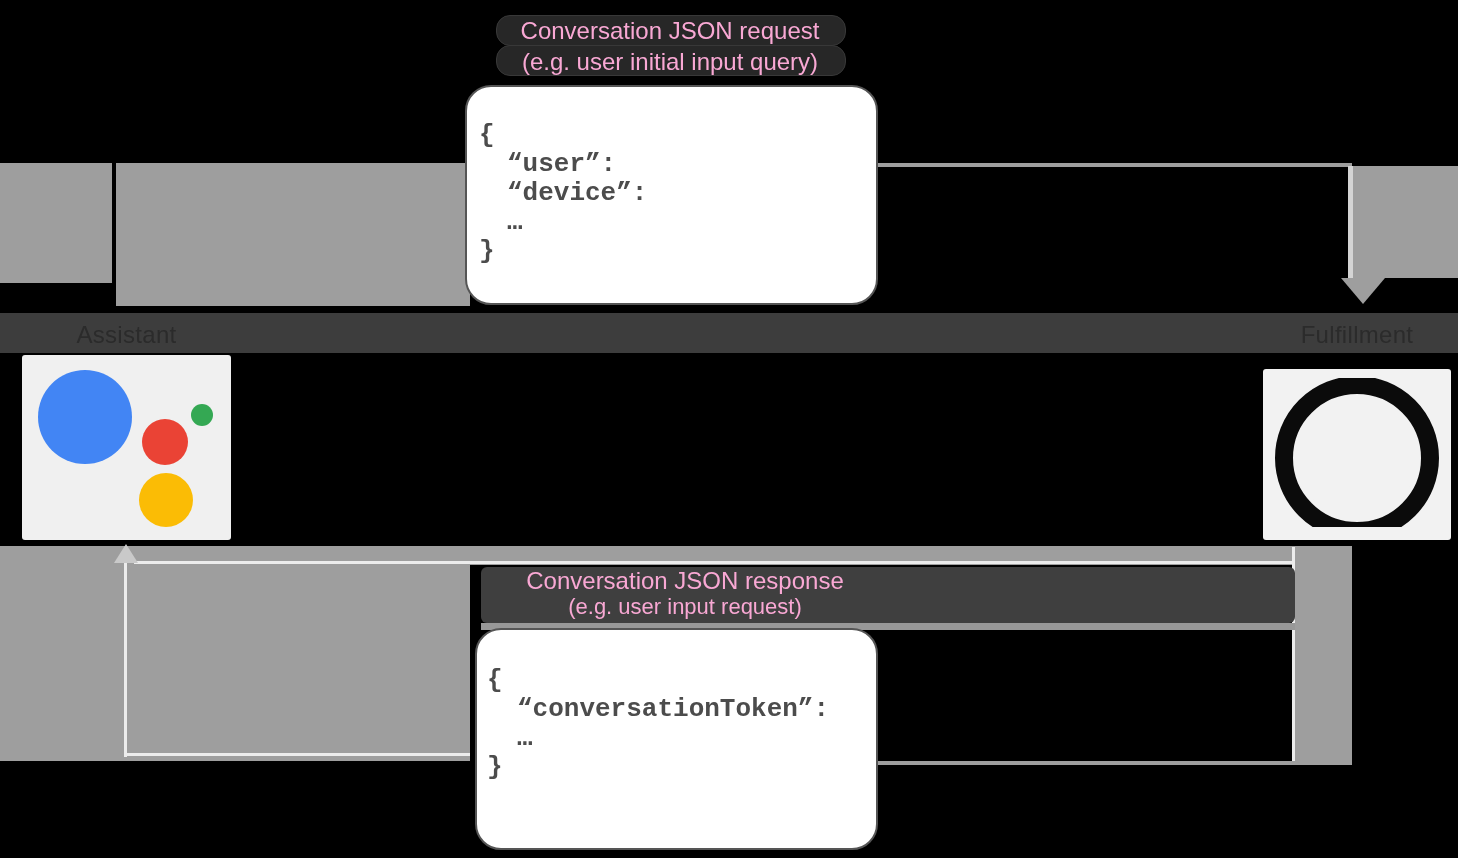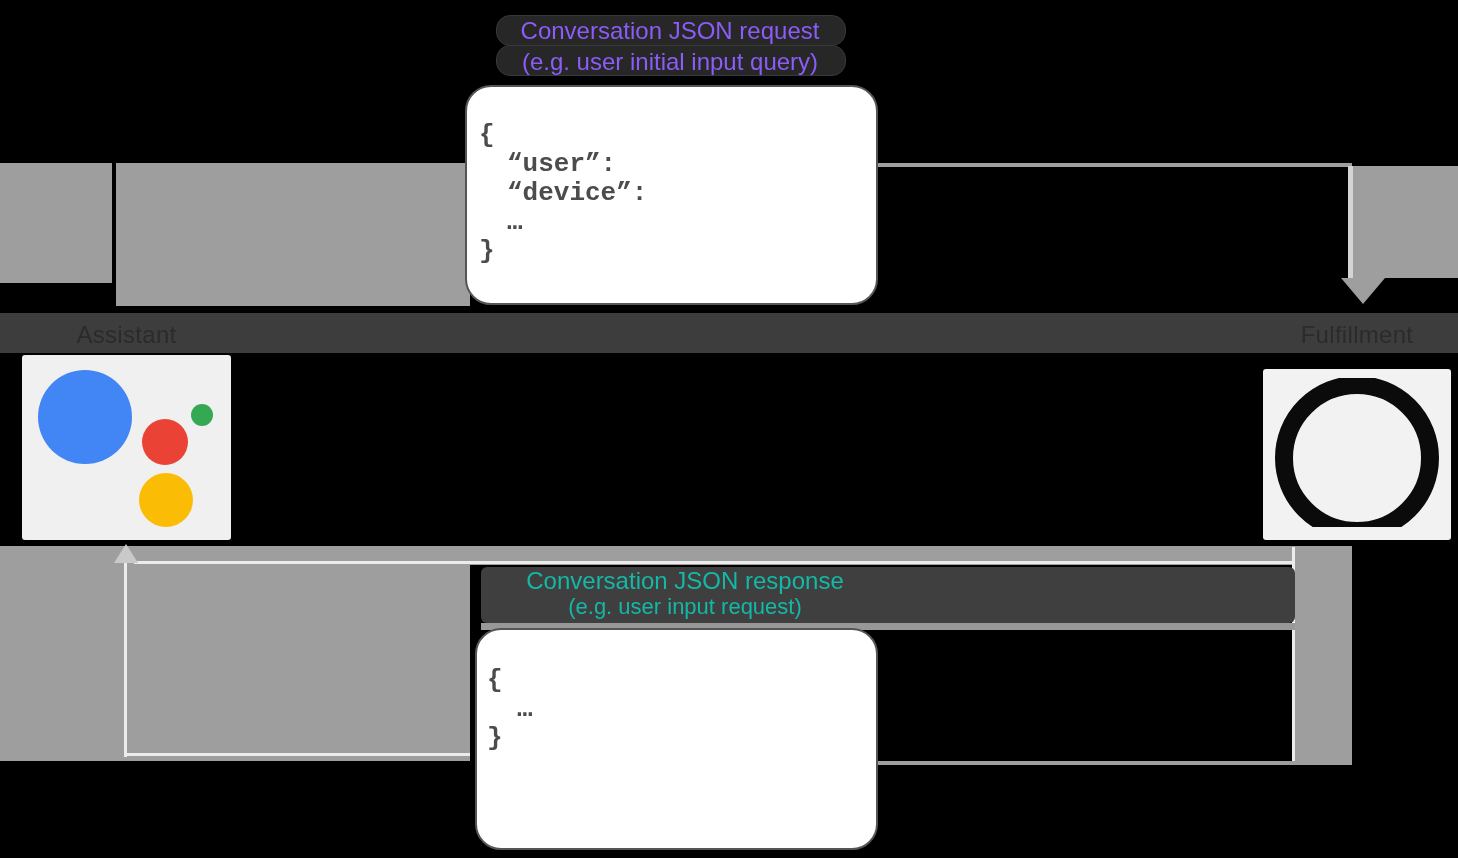--- a/index.html
+++ b/index.html
@@ -9,7 +9,7 @@
 
   
   .cap-plate{background:#272727;border:1px solid #383838;border-radius:14px;}
-  .cap-text{color:#8b5cf6;text-align:center;white-space:nowrap;}
+  .cap-text{color:#f9a8d4;text-align:center;white-space:nowrap;}
 
   
   .gray{background:#9e9e9e;}

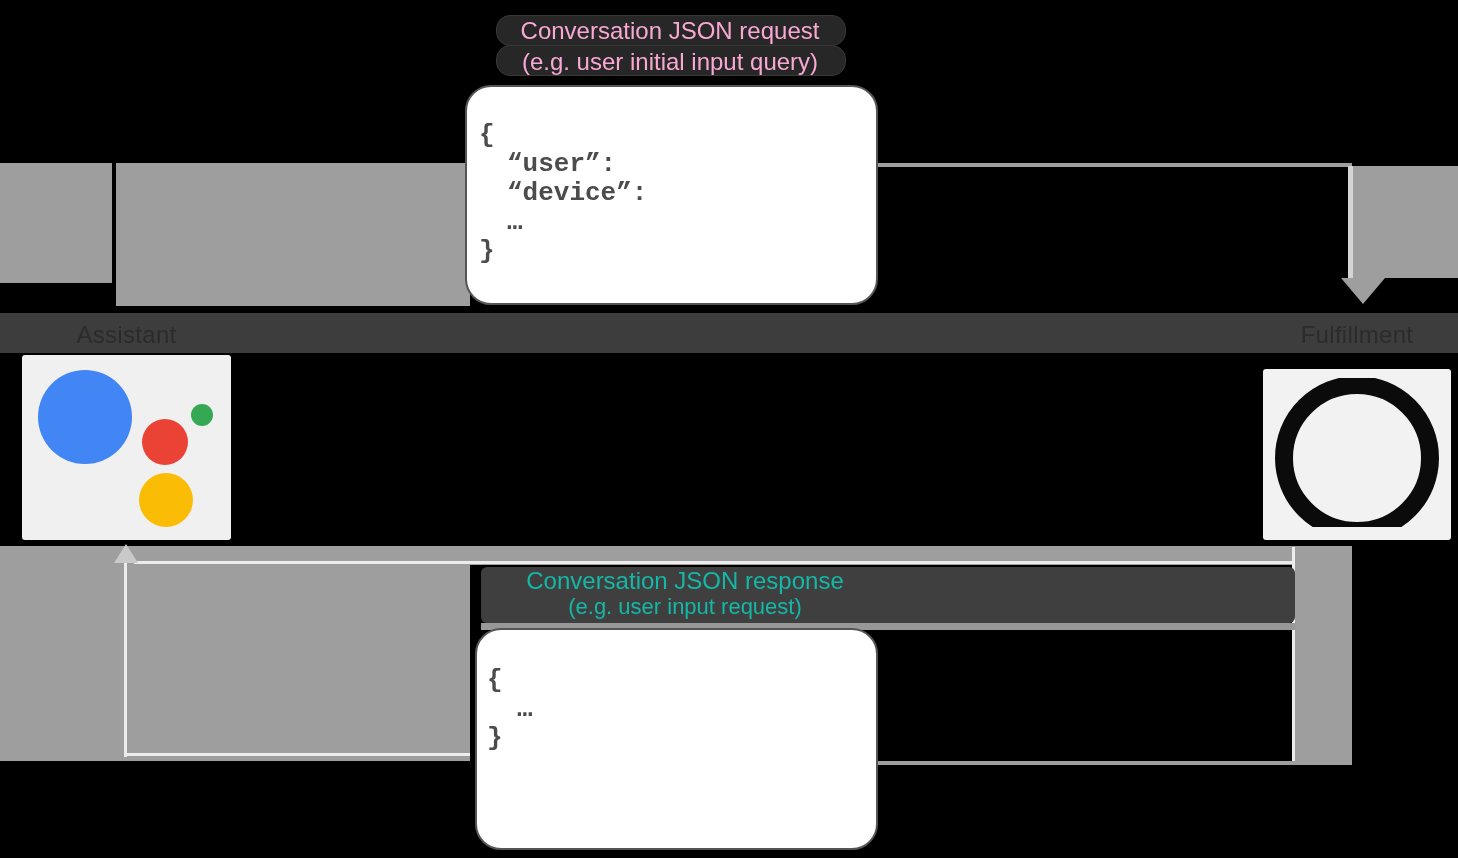--- a/index.html
+++ b/index.html
@@ -47,7 +47,7 @@
   
   #resp-plate{left:481px;top:567px;width:814px;height:56px;background:#3f3f3f;border-radius:6px;}
   #resp-plate-underline{left:481px;top:623px;width:814px;height:7px;background:#989898;}
-  .resp-cap{color:#14b8a6;text-align:center;white-space:nowrap;}
+  .resp-cap{color:#f9a8d4;text-align:center;white-space:nowrap;}
 </style>
 </head>
 <body>

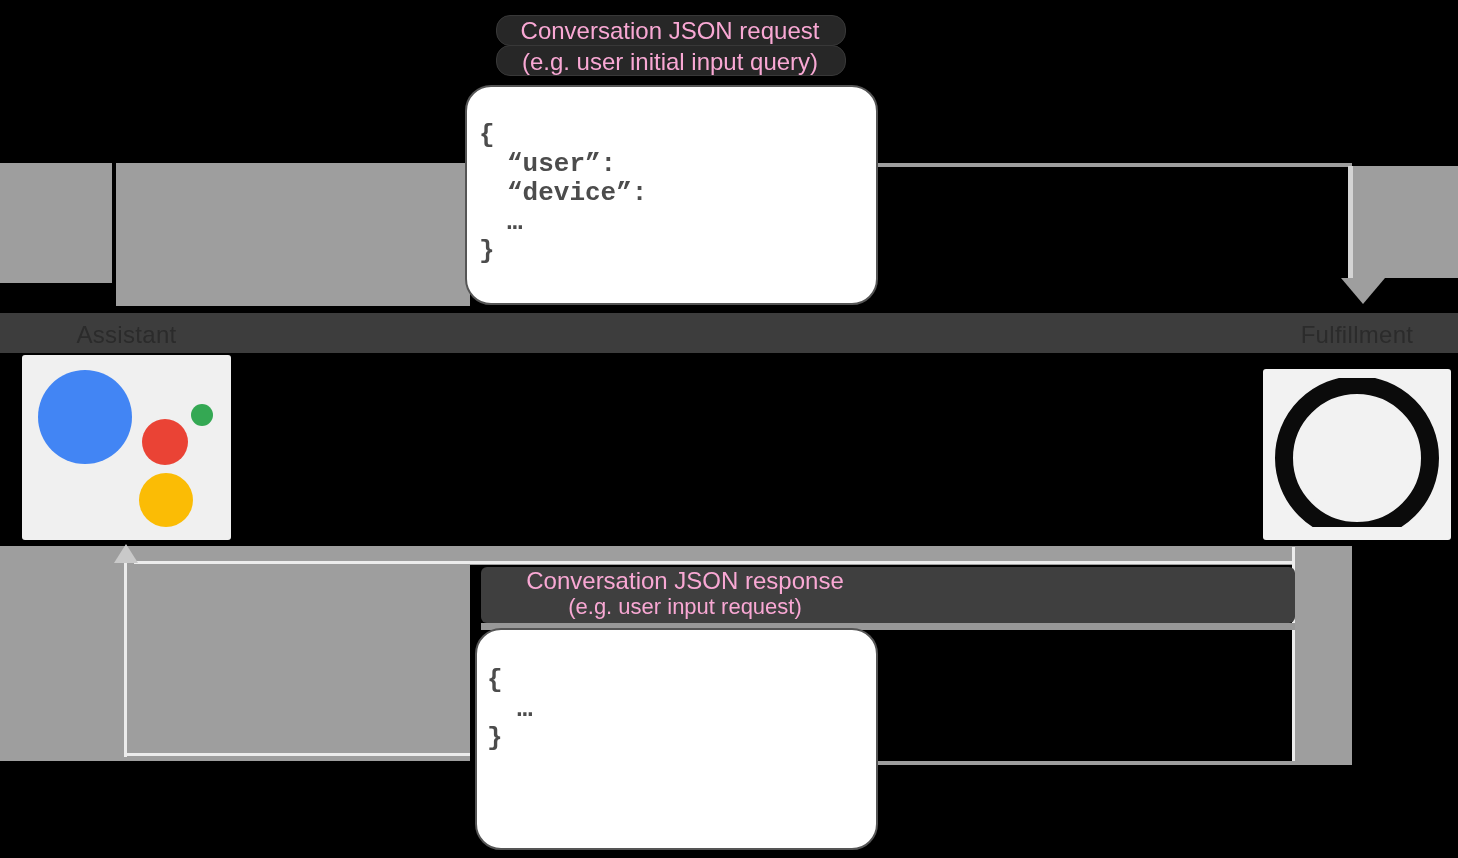--- a/index.html
+++ b/index.html
@@ -120,6 +120,7 @@
 
   <div class="abs json-box" id="resp-json">
     <div>{</div>
+    <div class="ind">“conversationToken”:</div>
     <div class="ind">…</div>
     <div>}</div>
   </div>

